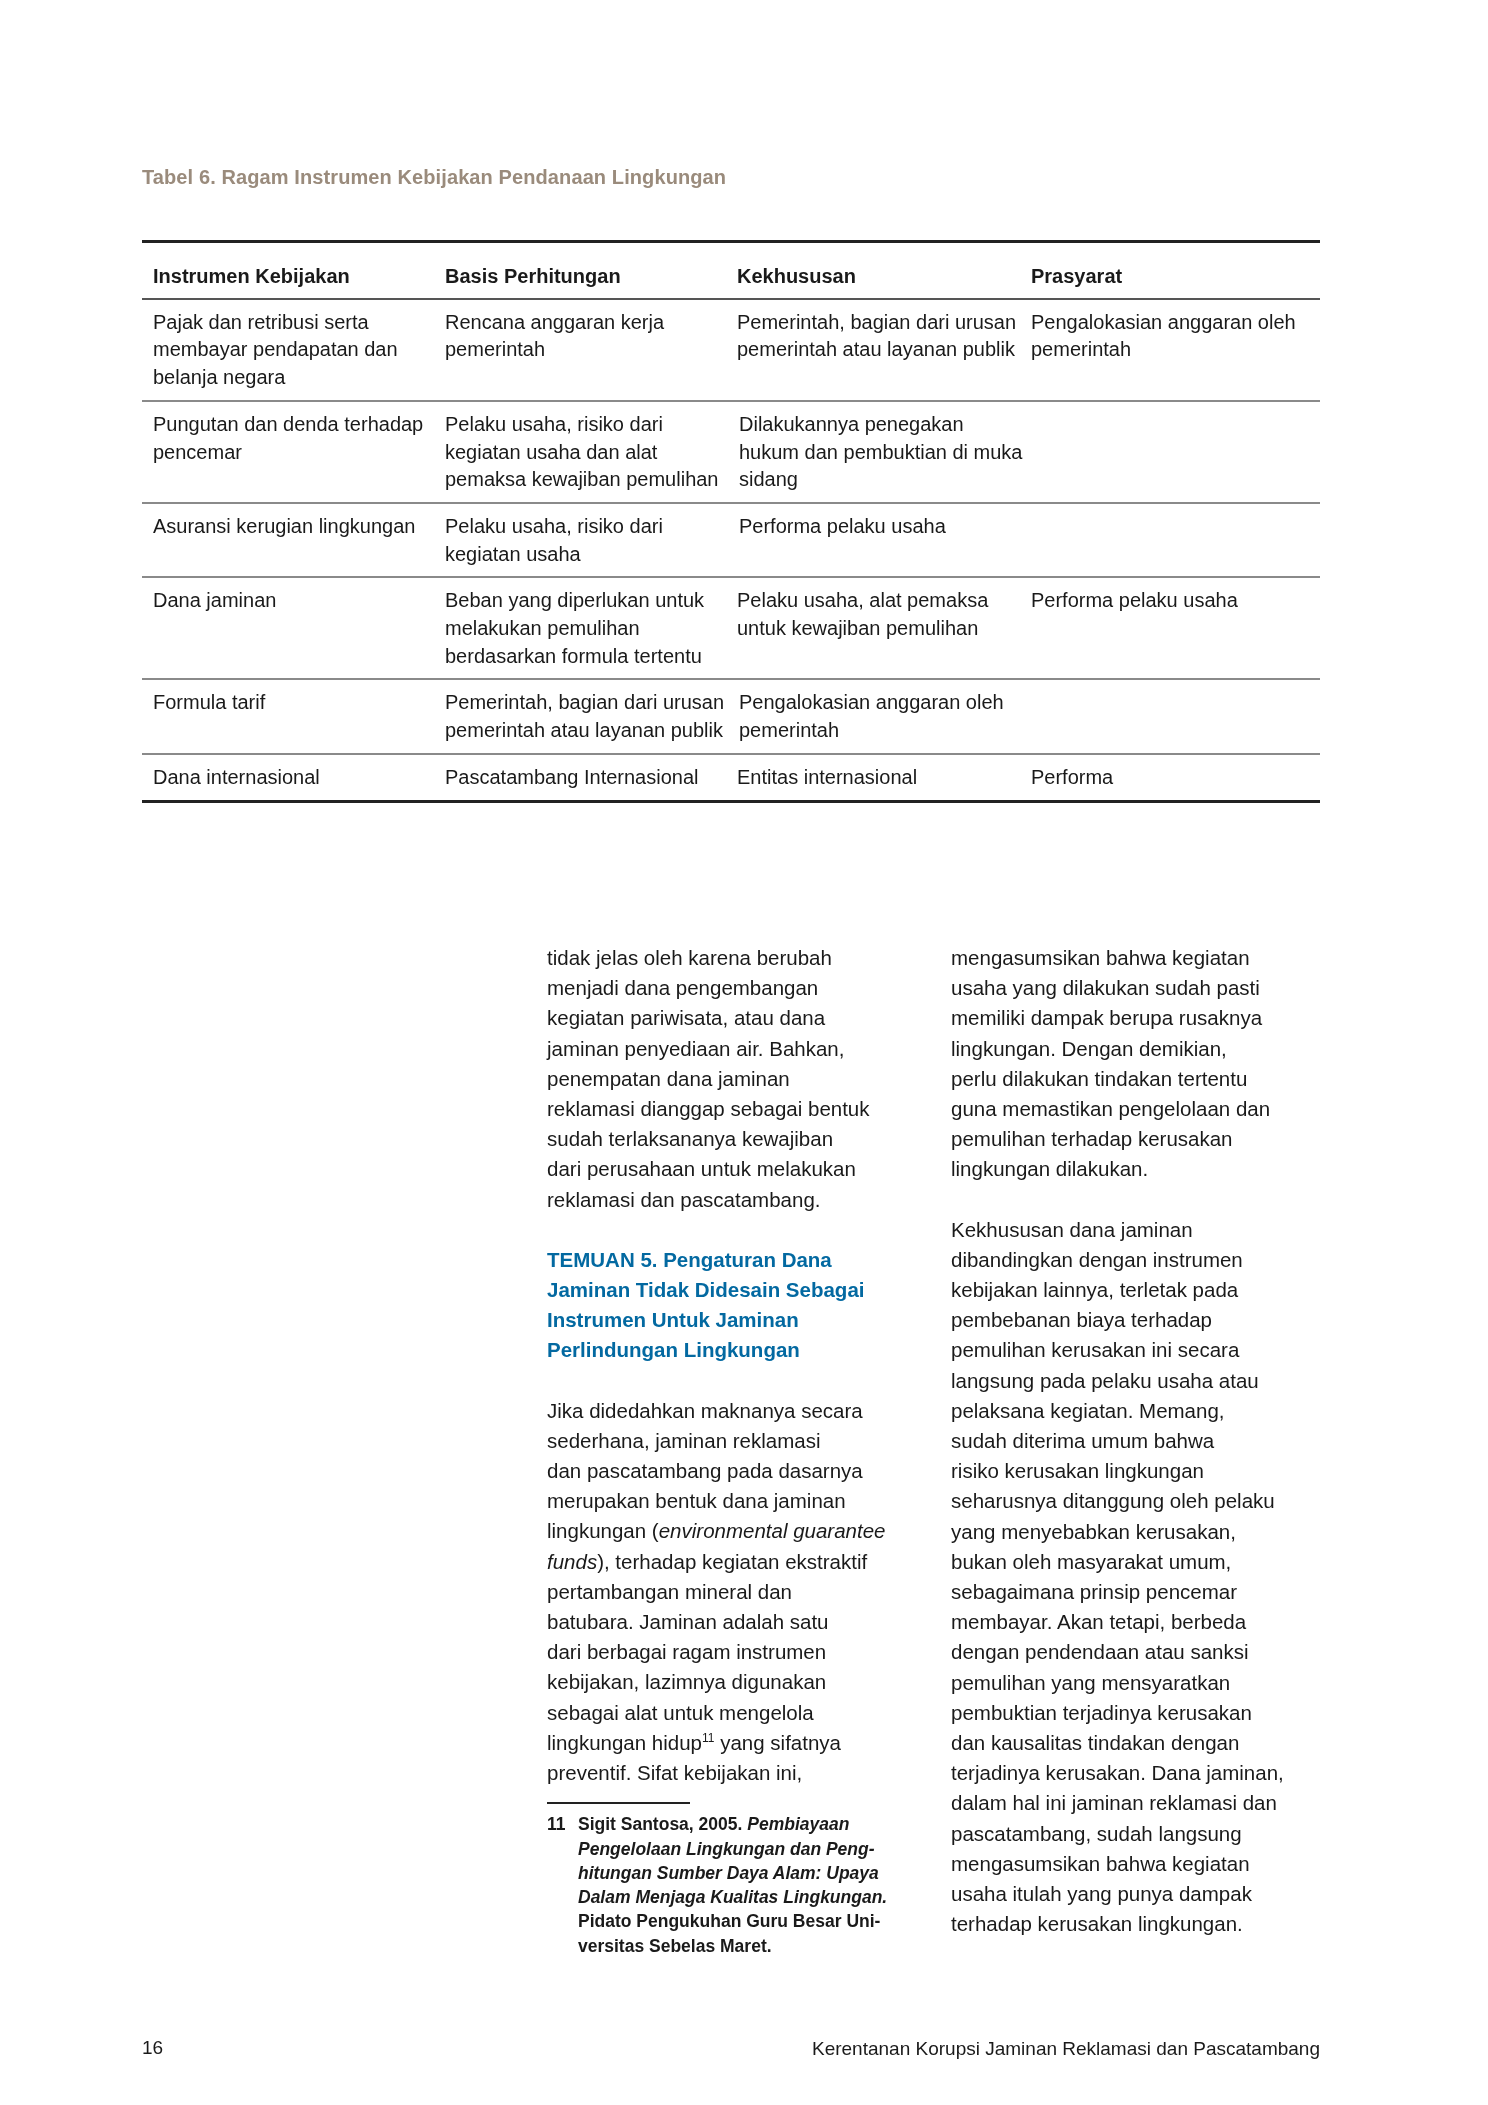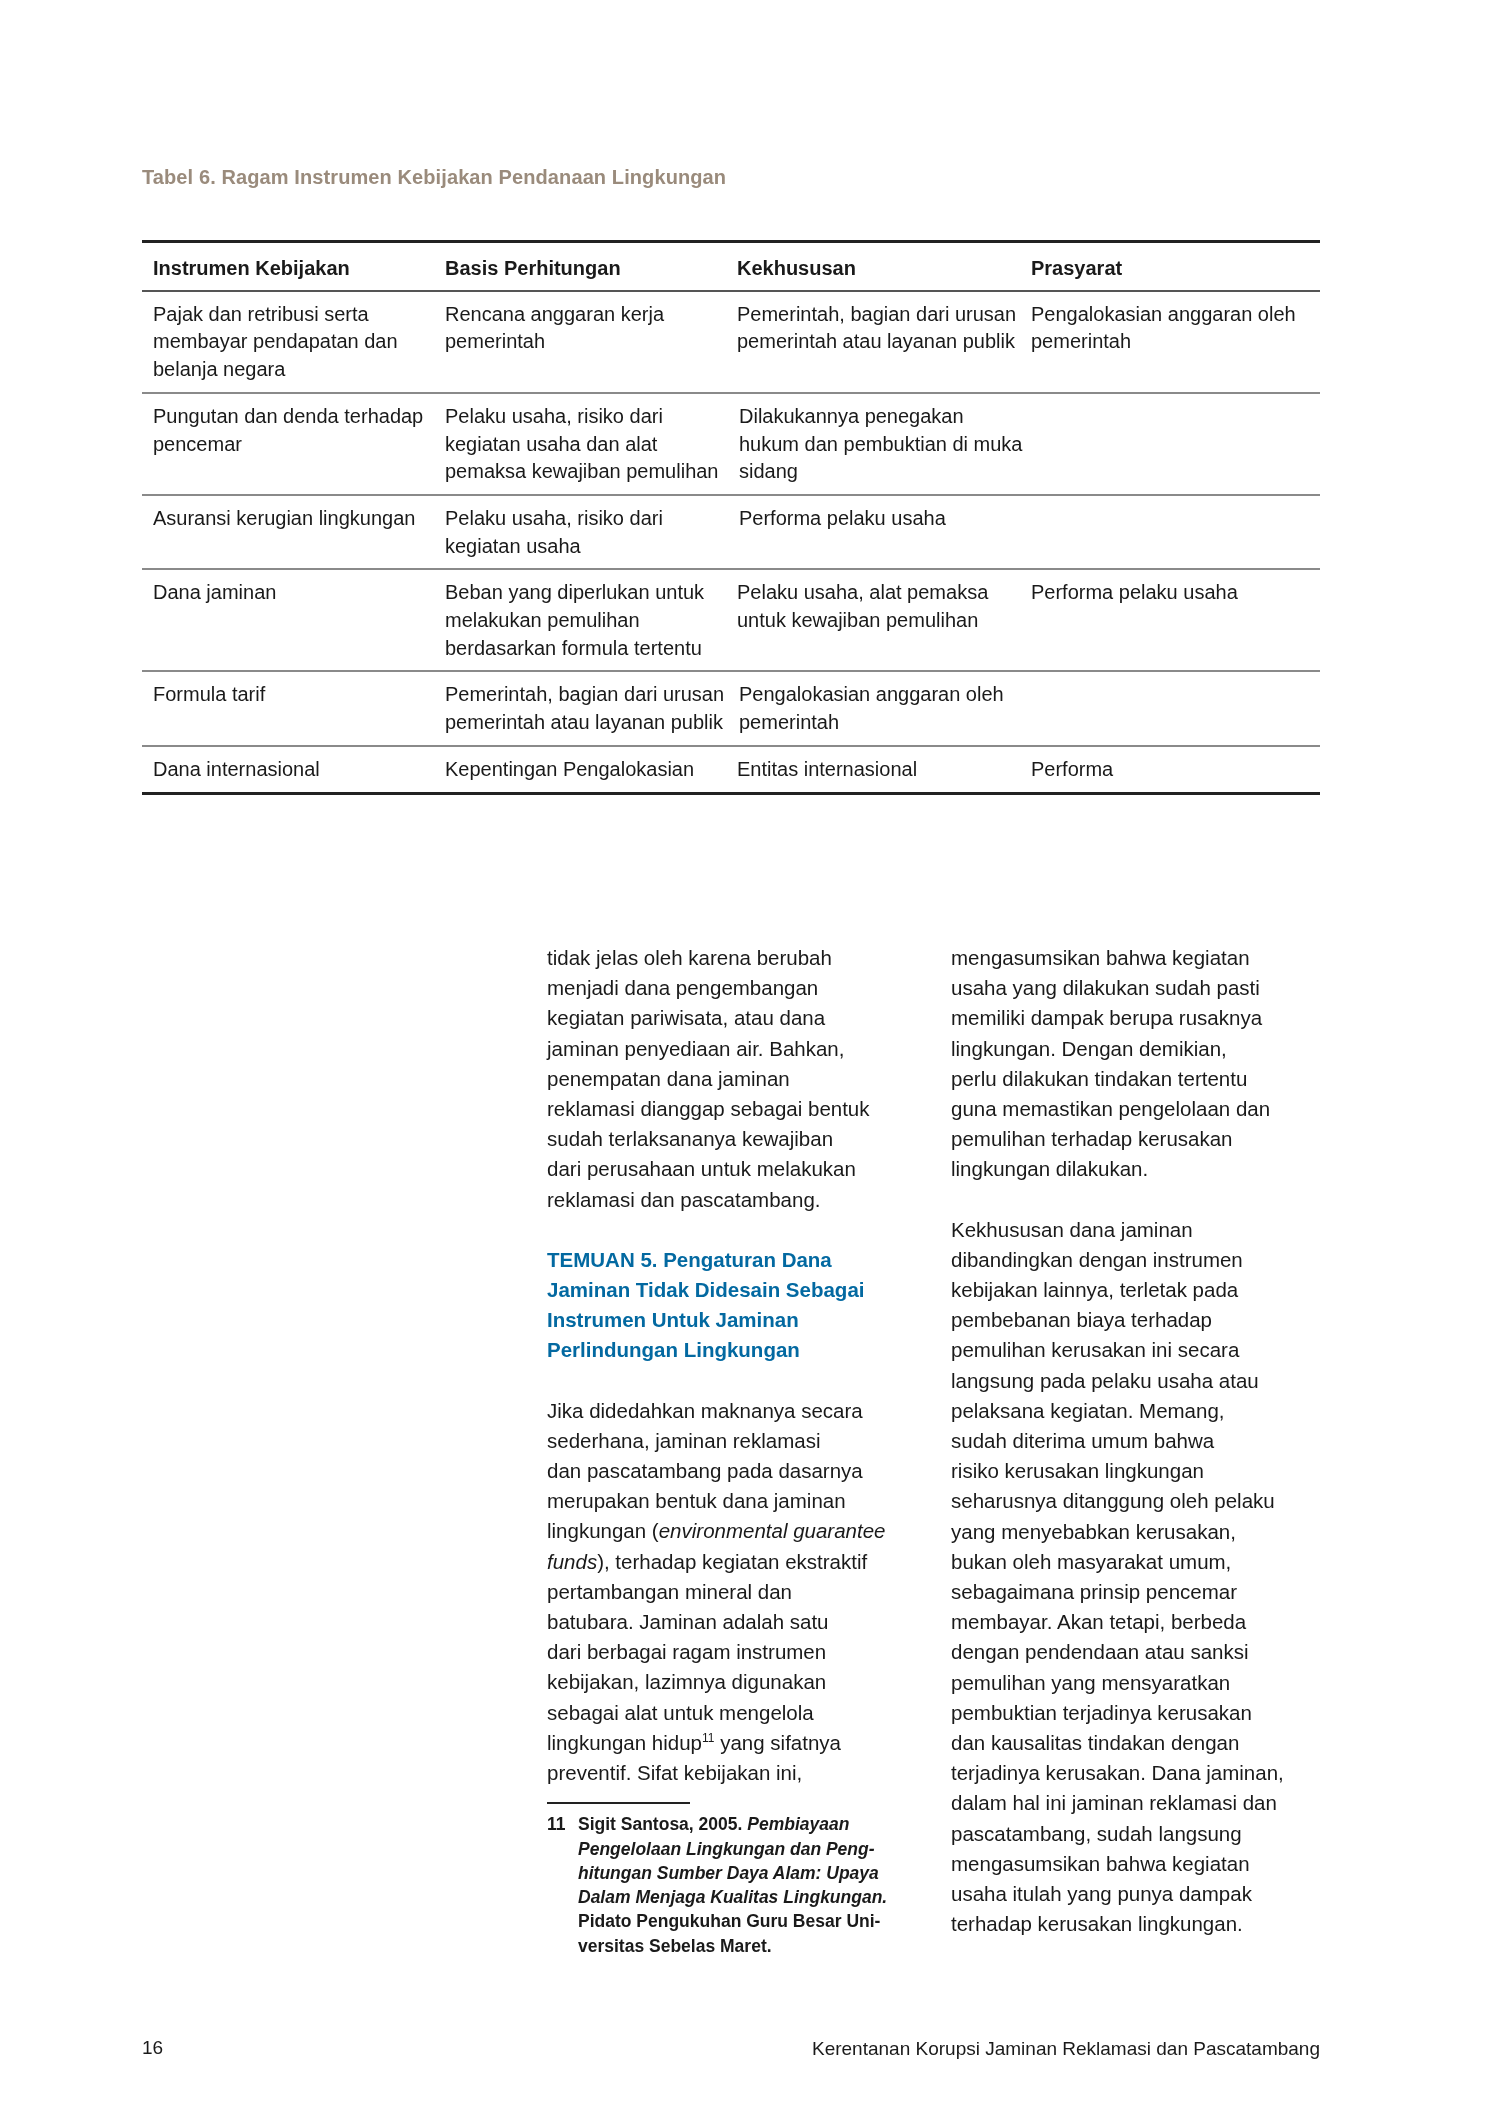--- a/index.html
+++ b/index.html
@@ -11,7 +11,7 @@
   .tbl .rule-top { height:3px; background:#222; }
   .tbl .rule-bot { height:3px; background:#222; }
   .tbl .row { display:flex; border-bottom:2px solid #8a8a8a; padding:9px 0 8px 0; }
-  .tbl .row.head { border-bottom:2px solid #555; padding:12px 0 7px 0; }
+  .tbl .row.head { border-bottom:2px solid #555; padding:20px 0 7px 0; }
   .tbl .row.last { border-bottom:none; }
   .tbl .cell { font-size:20px; line-height:27.7px; padding-left:11px; box-sizing:border-box; }
   .tbl .c0 { width:292px; } .tbl .c1 { width:292px; } .tbl .c2 { width:294px; } .tbl .c3 { width:300px; }

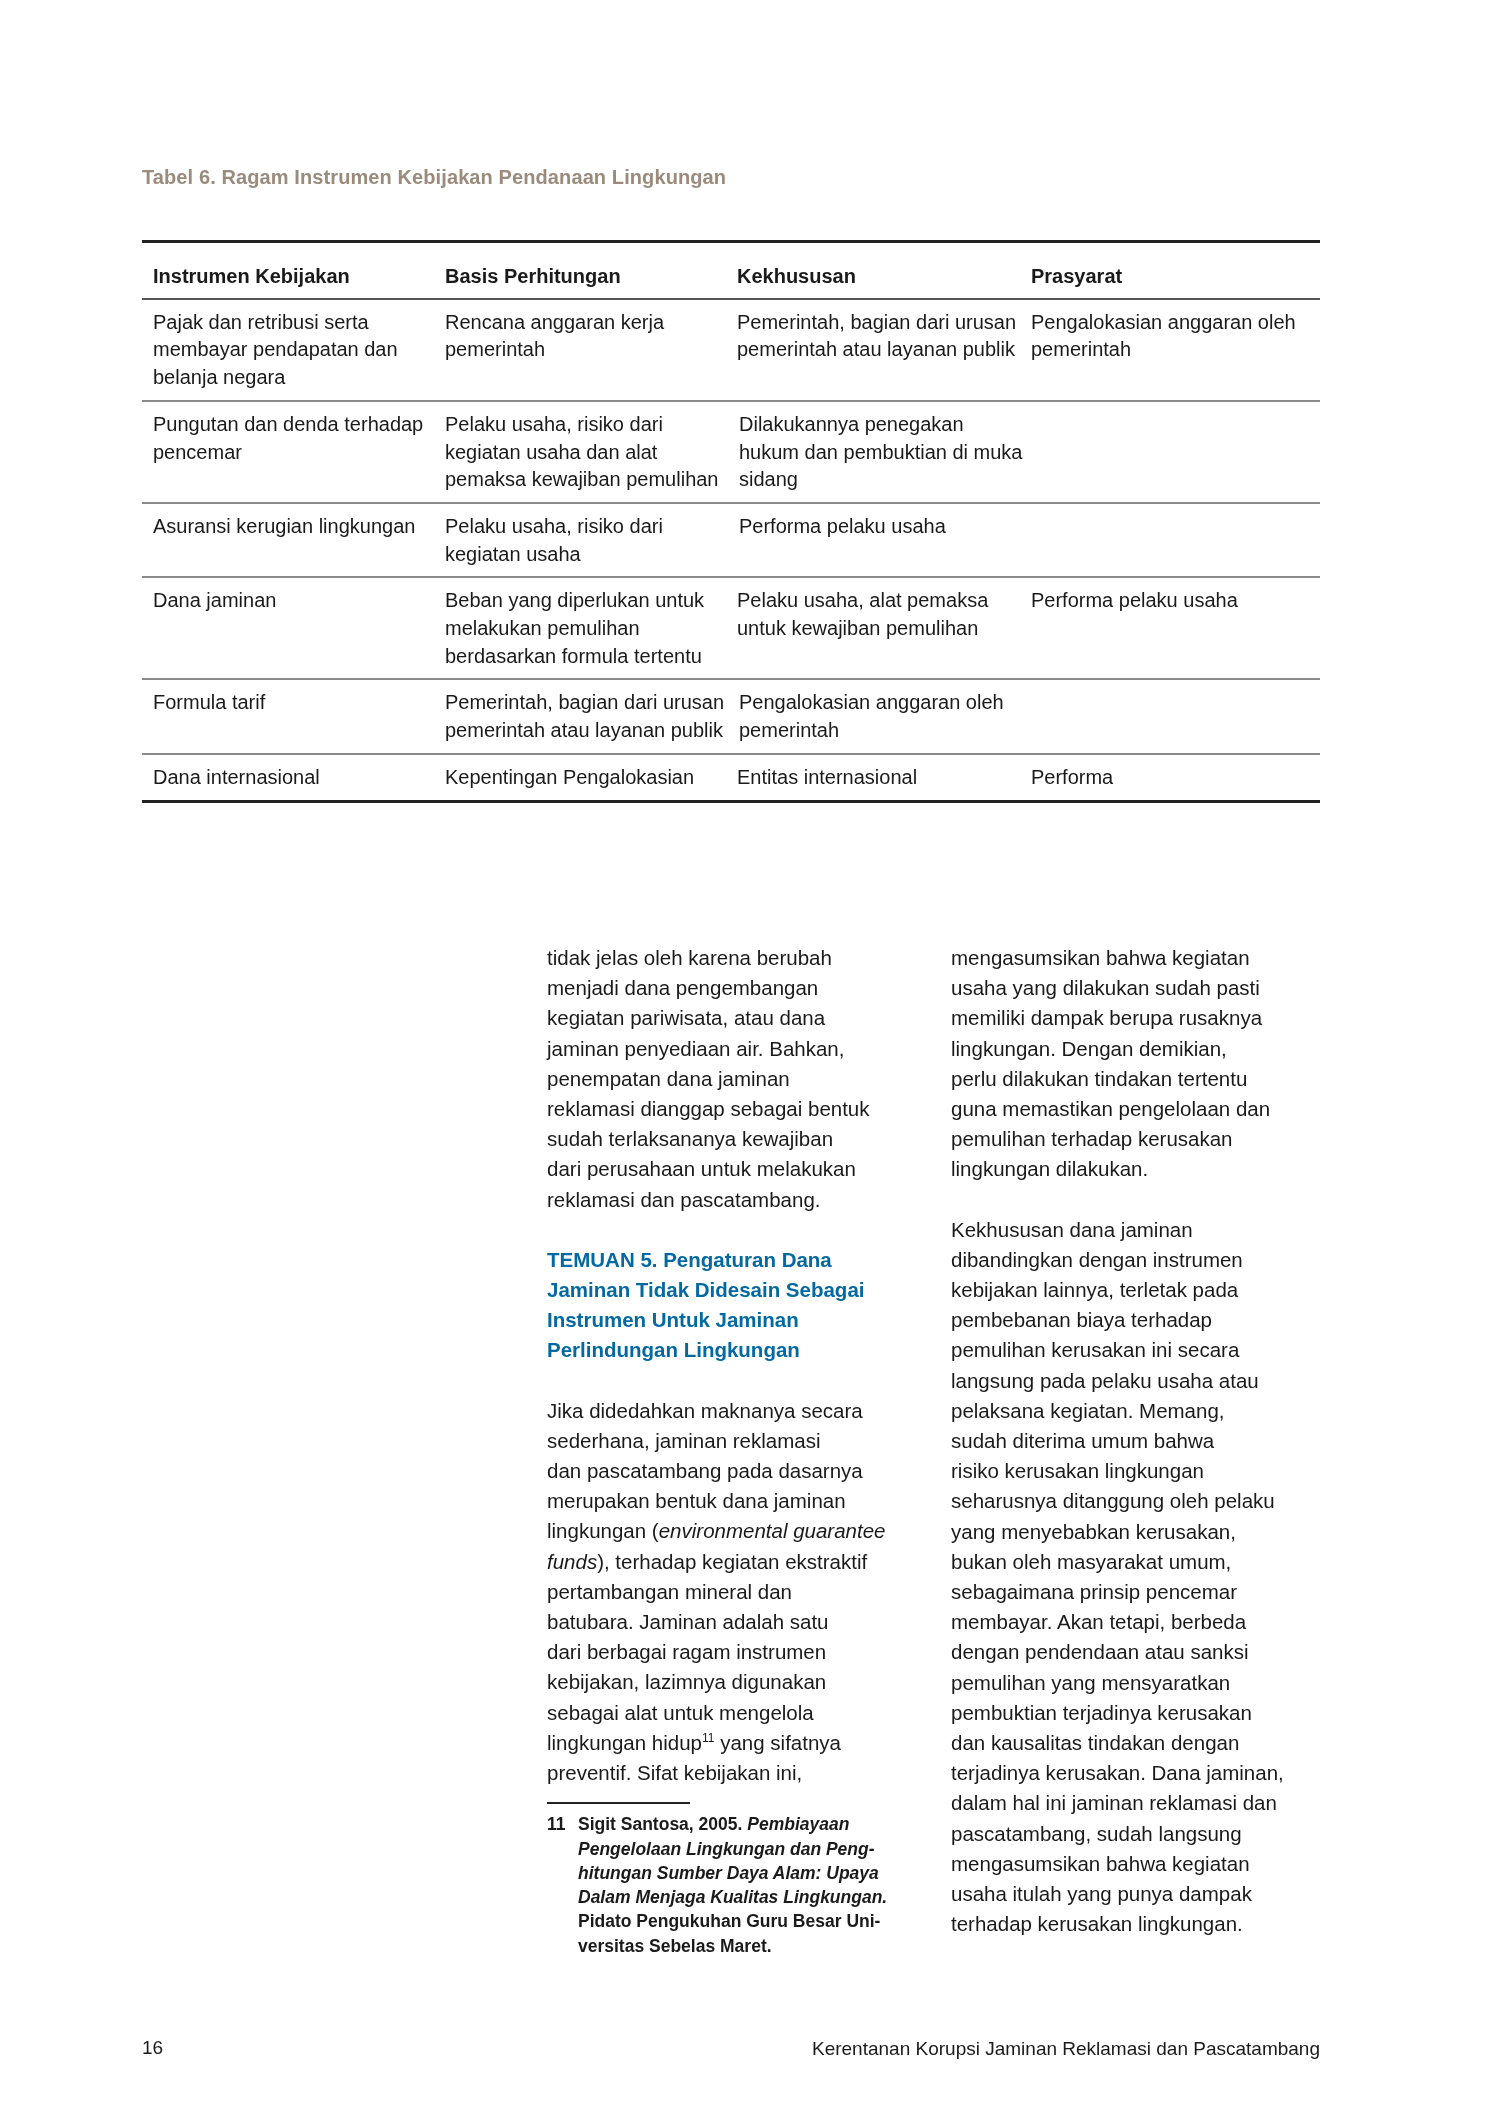--- a/index.html
+++ b/index.html
@@ -71,7 +71,7 @@
   </div>
   <div class="row last">
     <div class="cell c0">Dana internasional</div>
-    <div class="cell c1">Kepentingan Pengalokasian</div>
+    <div class="cell c1">Pascatambang Internasional</div>
     <div class="cell c2">Entitas internasional</div>
     <div class="cell c3">Performa</div>
   </div>

